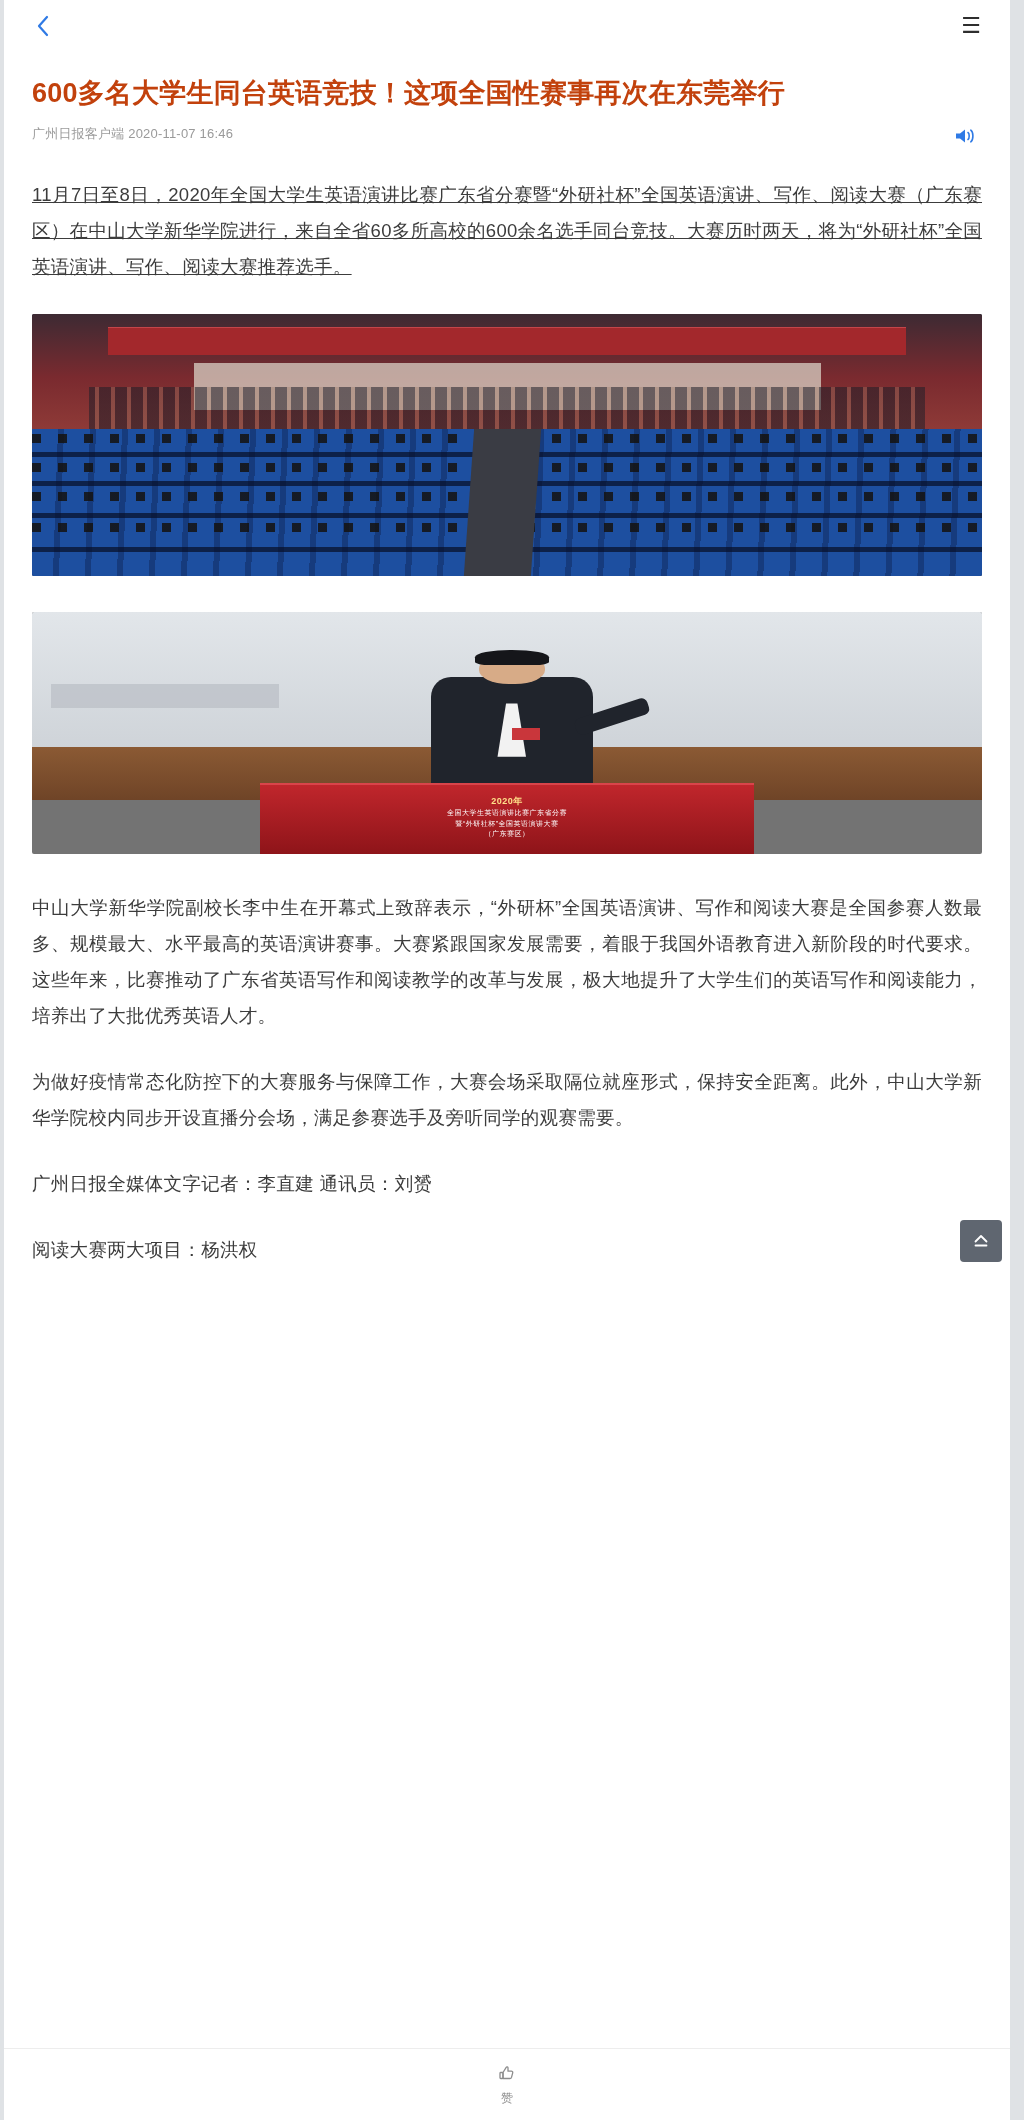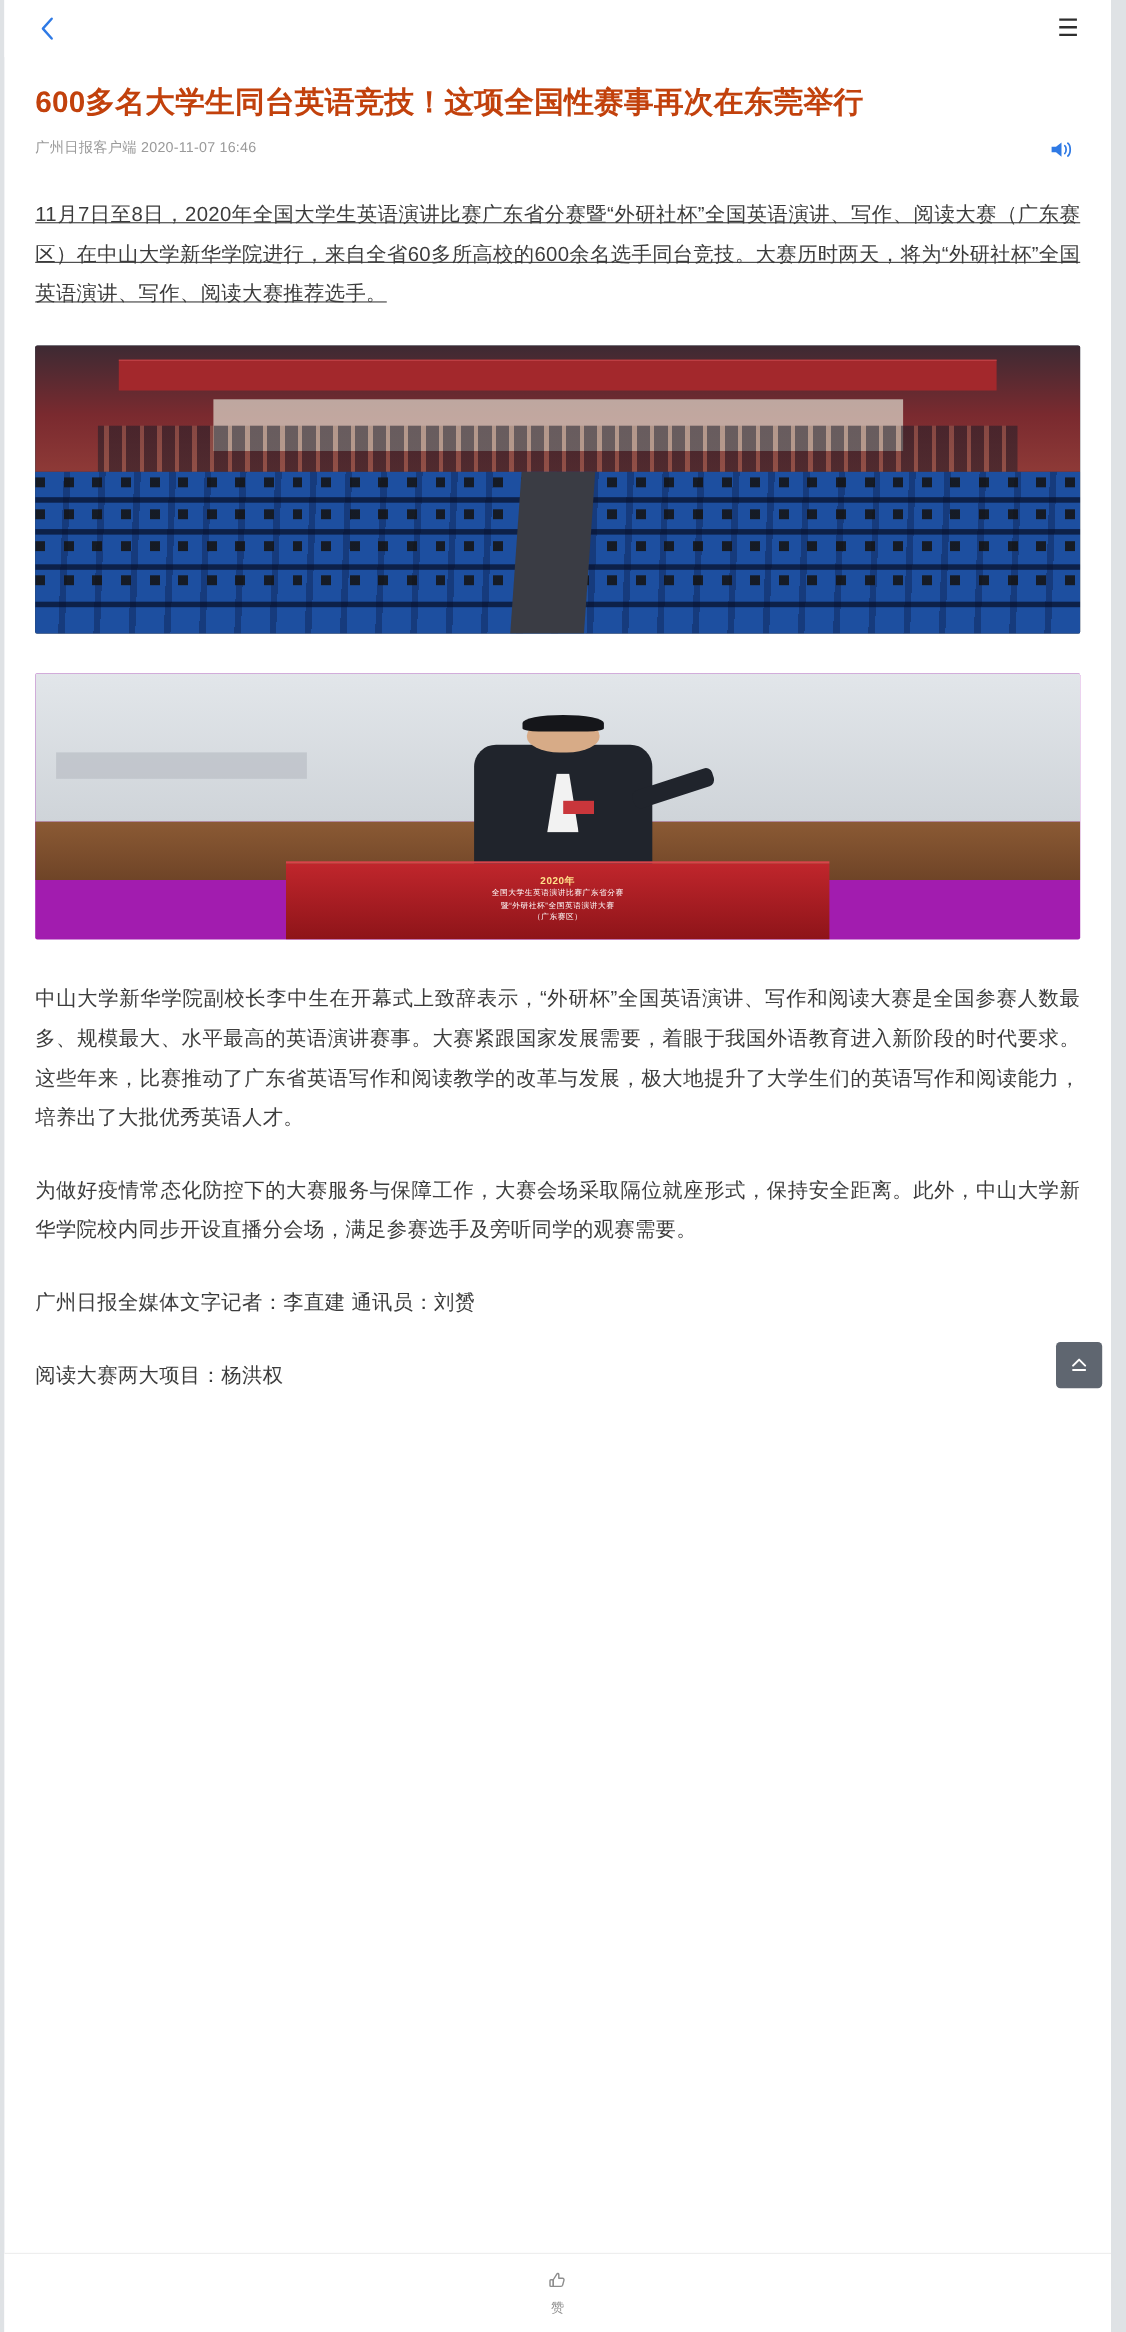--- a/index.html
+++ b/index.html
@@ -160,7 +160,7 @@
   }
 
   
-  .photo2 { height: 242px; background: #a21caf; }
+  .photo2 { height: 242px; background: #737373; }
   .ph2-wall {
     position: absolute; left: 0; top: 0; width: 100%; height: 56%;
     background: linear-gradient(180deg,#e2e6ea 0%, #cfd4d9 100%);

